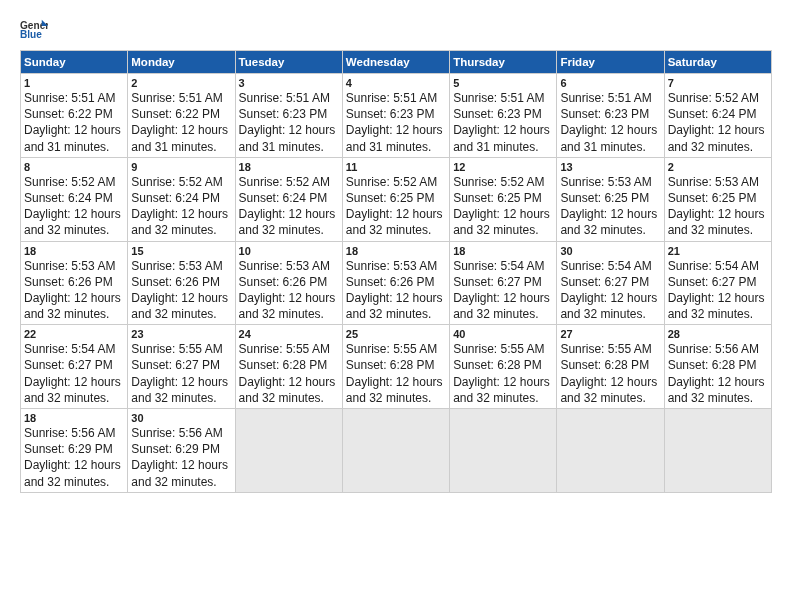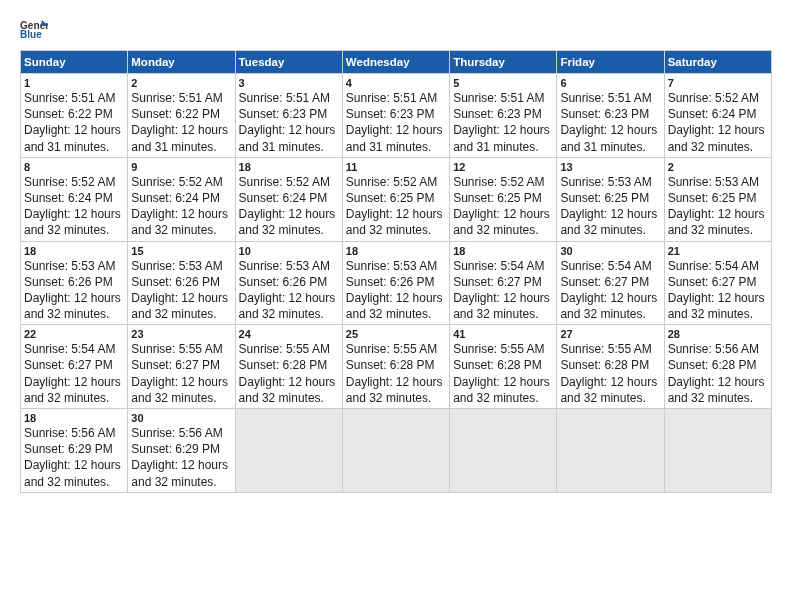--- a/index.html
+++ b/index.html
@@ -151,7 +151,7 @@
           <td><span class="day-num">23</span><span class="day-info">Sunrise: 5:55 AM<br>Sunset: 6:27 PM<br>Daylight: 12 hours<br>and 32 minutes.</span></td>
           <td><span class="day-num">24</span><span class="day-info">Sunrise: 5:55 AM<br>Sunset: 6:28 PM<br>Daylight: 12 hours<br>and 32 minutes.</span></td>
           <td><span class="day-num">25</span><span class="day-info">Sunrise: 5:55 AM<br>Sunset: 6:28 PM<br>Daylight: 12 hours<br>and 32 minutes.</span></td>
-          <td><span class="day-num">41</span><span class="day-info">Sunrise: 5:55 AM<br>Sunset: 6:28 PM<br>Daylight: 12 hours<br>and 32 minutes.</span></td>
+          <td><span class="day-num">40</span><span class="day-info">Sunrise: 5:55 AM<br>Sunset: 6:28 PM<br>Daylight: 12 hours<br>and 32 minutes.</span></td>
           <td><span class="day-num">27</span><span class="day-info">Sunrise: 5:55 AM<br>Sunset: 6:28 PM<br>Daylight: 12 hours<br>and 32 minutes.</span></td>
           <td><span class="day-num">28</span><span class="day-info">Sunrise: 5:56 AM<br>Sunset: 6:28 PM<br>Daylight: 12 hours<br>and 32 minutes.</span></td>
         </tr>

